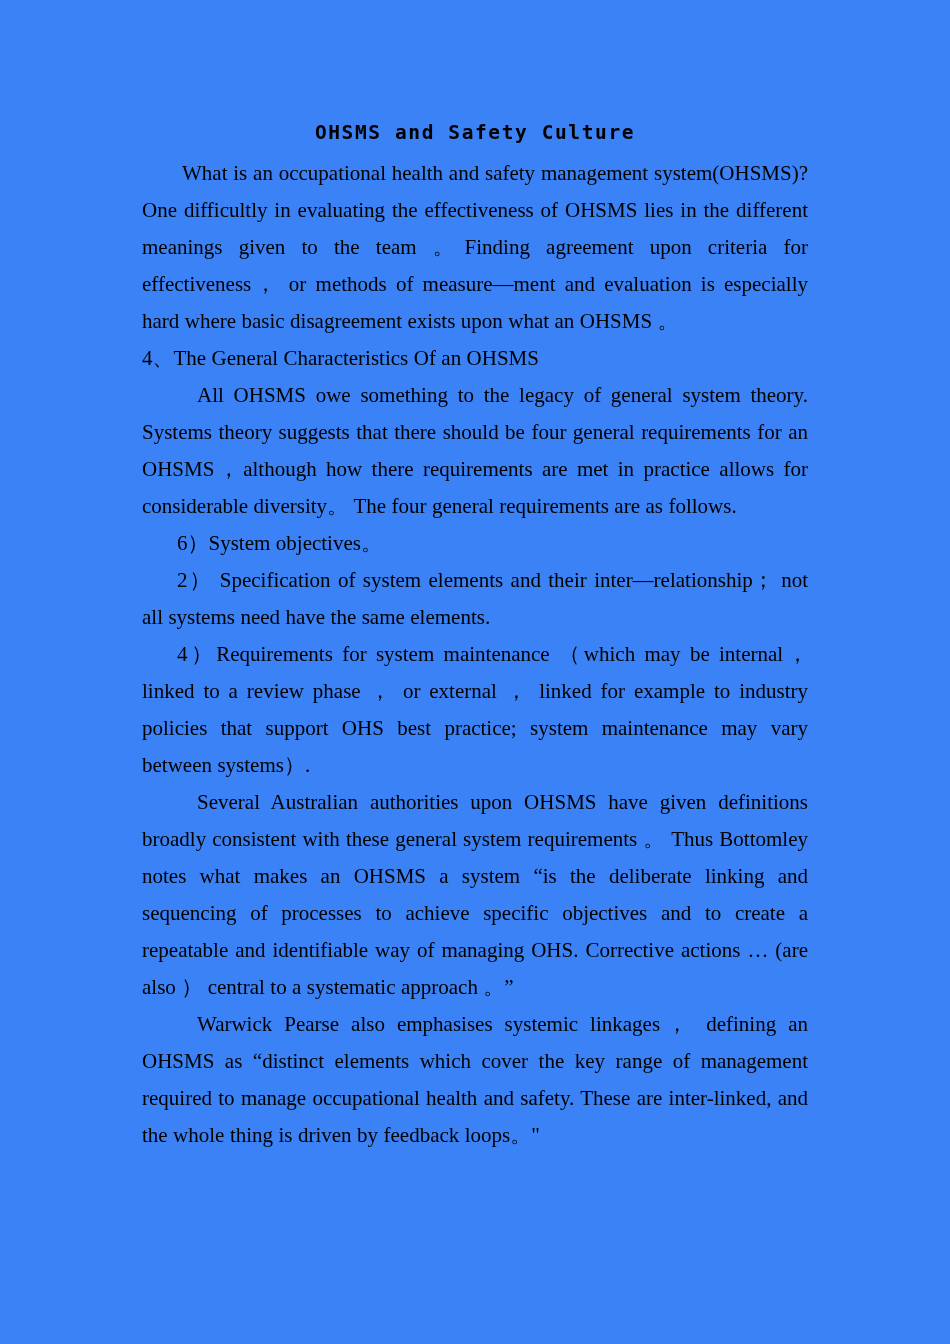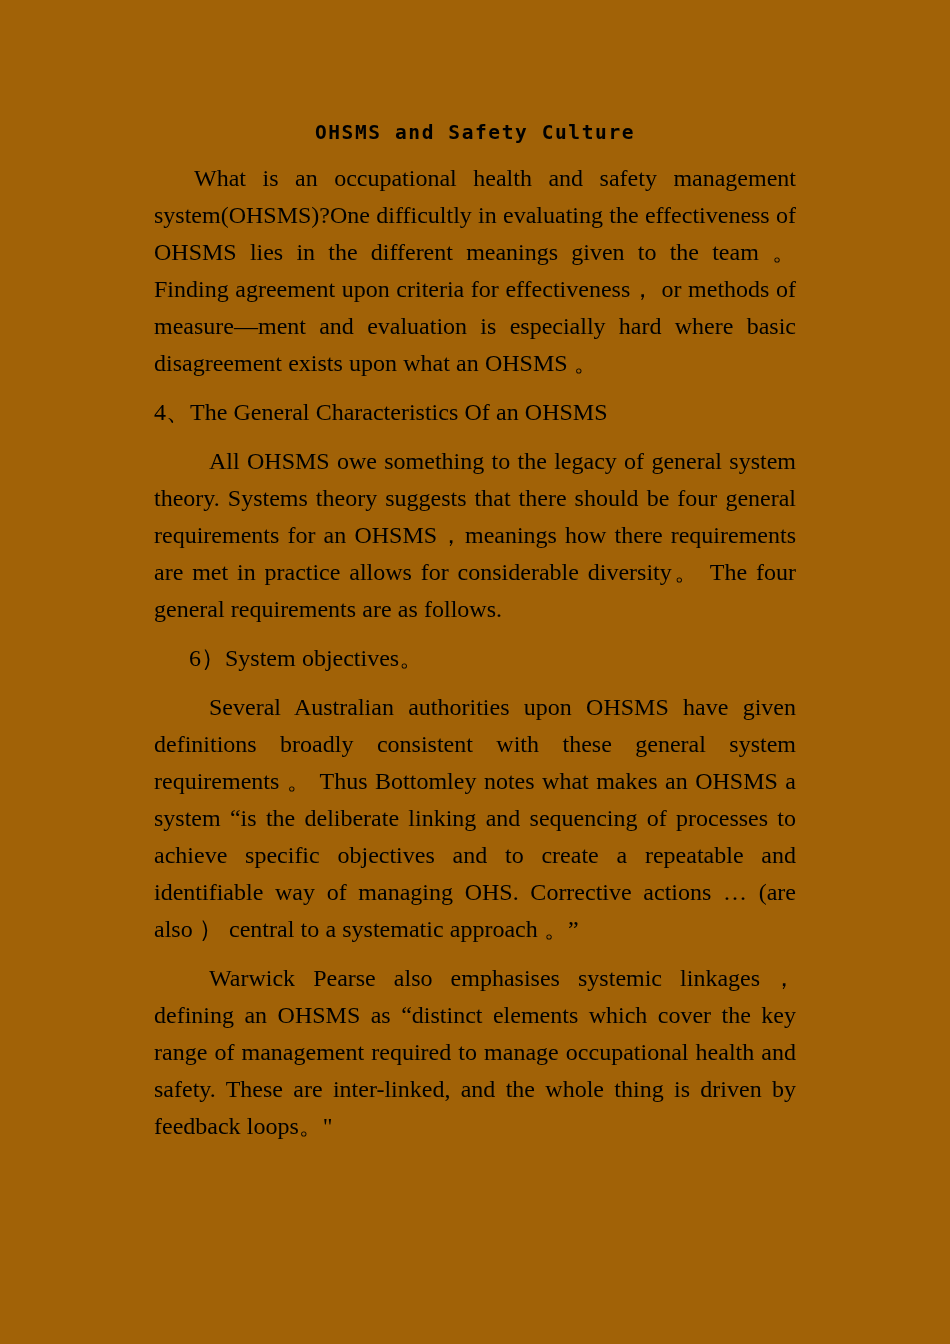--- a/index.html
+++ b/index.html
@@ -16,7 +16,7 @@
     position: relative;
     width: 950px;
     height: 1344px;
-    background: #a16207;
+    background: #3b82f6;
     overflow: hidden;
     box-sizing: border-box;
   }

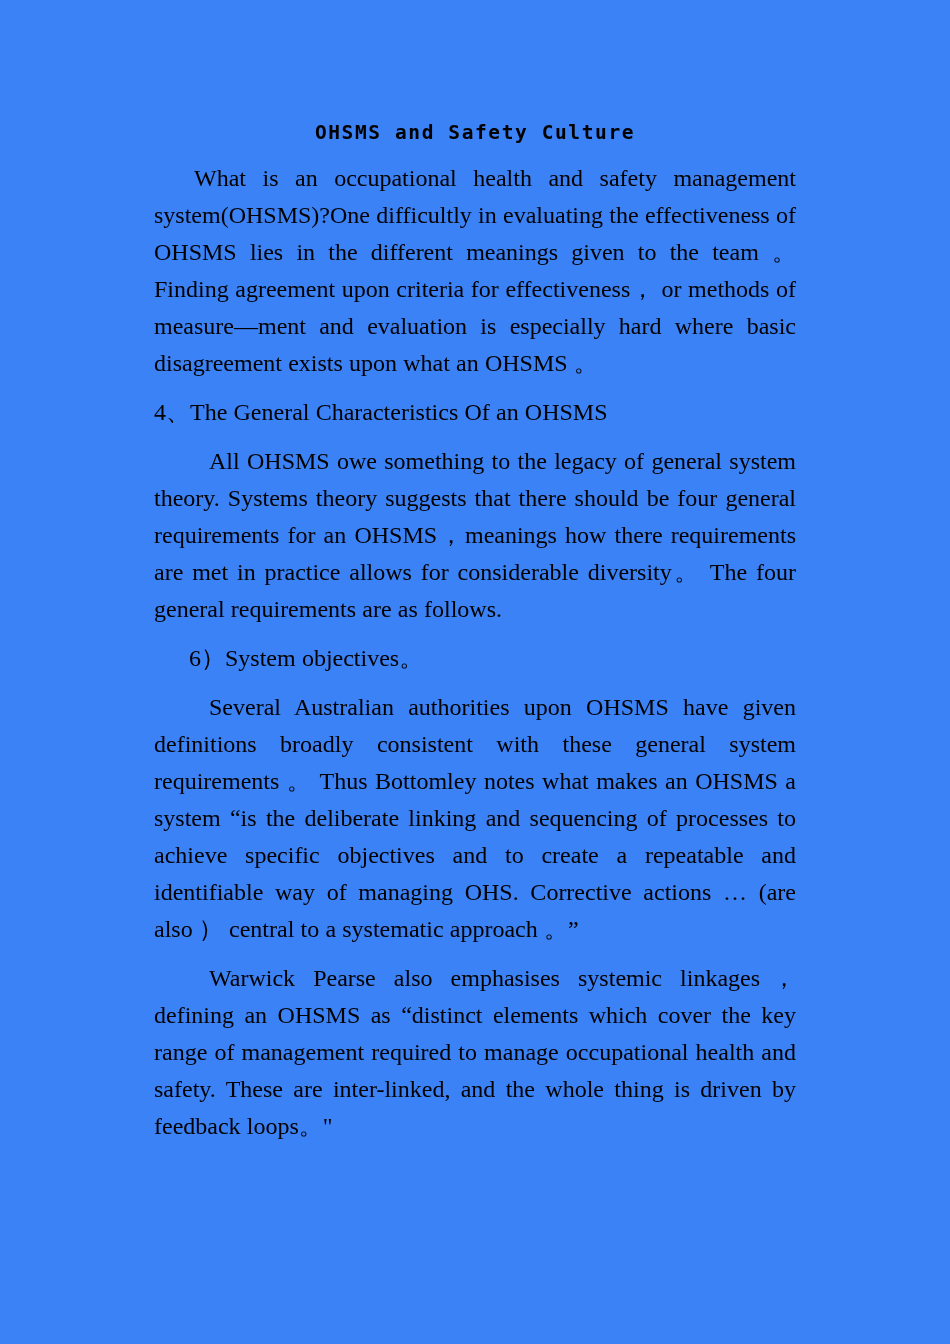--- a/index.html
+++ b/index.html
@@ -37,9 +37,9 @@
     color: #000000;
   }
   p.para {
-    font-size: 24px;
+    font-size: 21px;
     line-height: 37px;
-    margin: 12px;
+    margin: 0;
     text-align: justify;
     text-justify: inter-word;
     color: #000000;

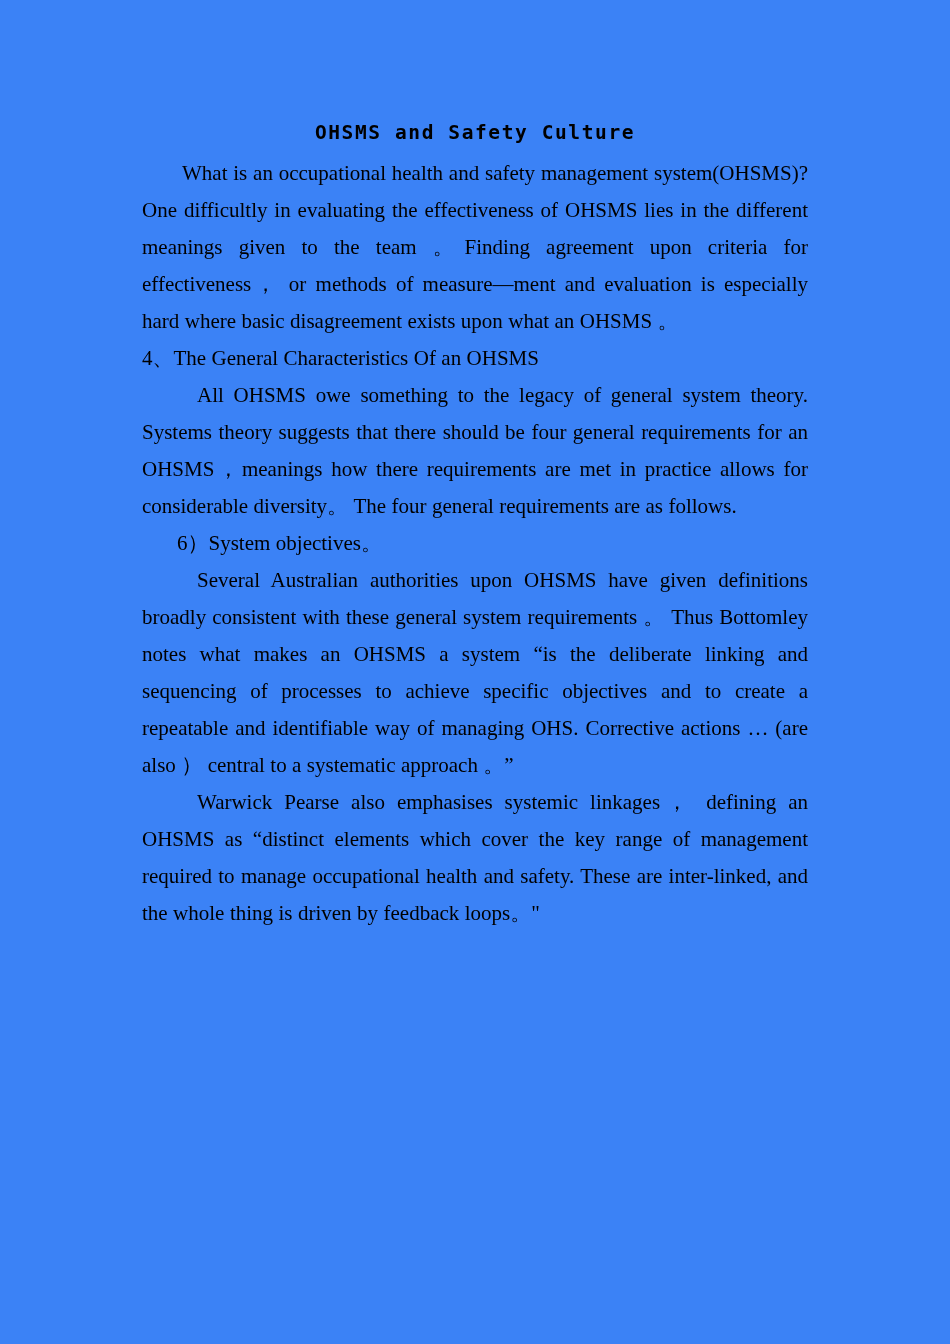--- a/index.html
+++ b/index.html
@@ -62,7 +62,7 @@
 
     <p class="para ind-0">4、The General Characteristics Of an OHSMS</p>
 
-    <p class="para ind-55">All OHSMS owe something to the legacy of general system theory. Systems theory suggests that there should be four general requirements for an OHSMS，meanings how there requirements are met in practice allows for considerable diversity。 The four general requirements are as follows.</p>
+    <p class="para ind-55">All OHSMS owe something to the legacy of general system theory. Systems theory suggests that there should be four general requirements for an OHSMS，although how there requirements are met in practice allows for considerable diversity。 The four general requirements are as follows.</p>
 
     <p class="para ind-35">6）System objectives。</p>
 

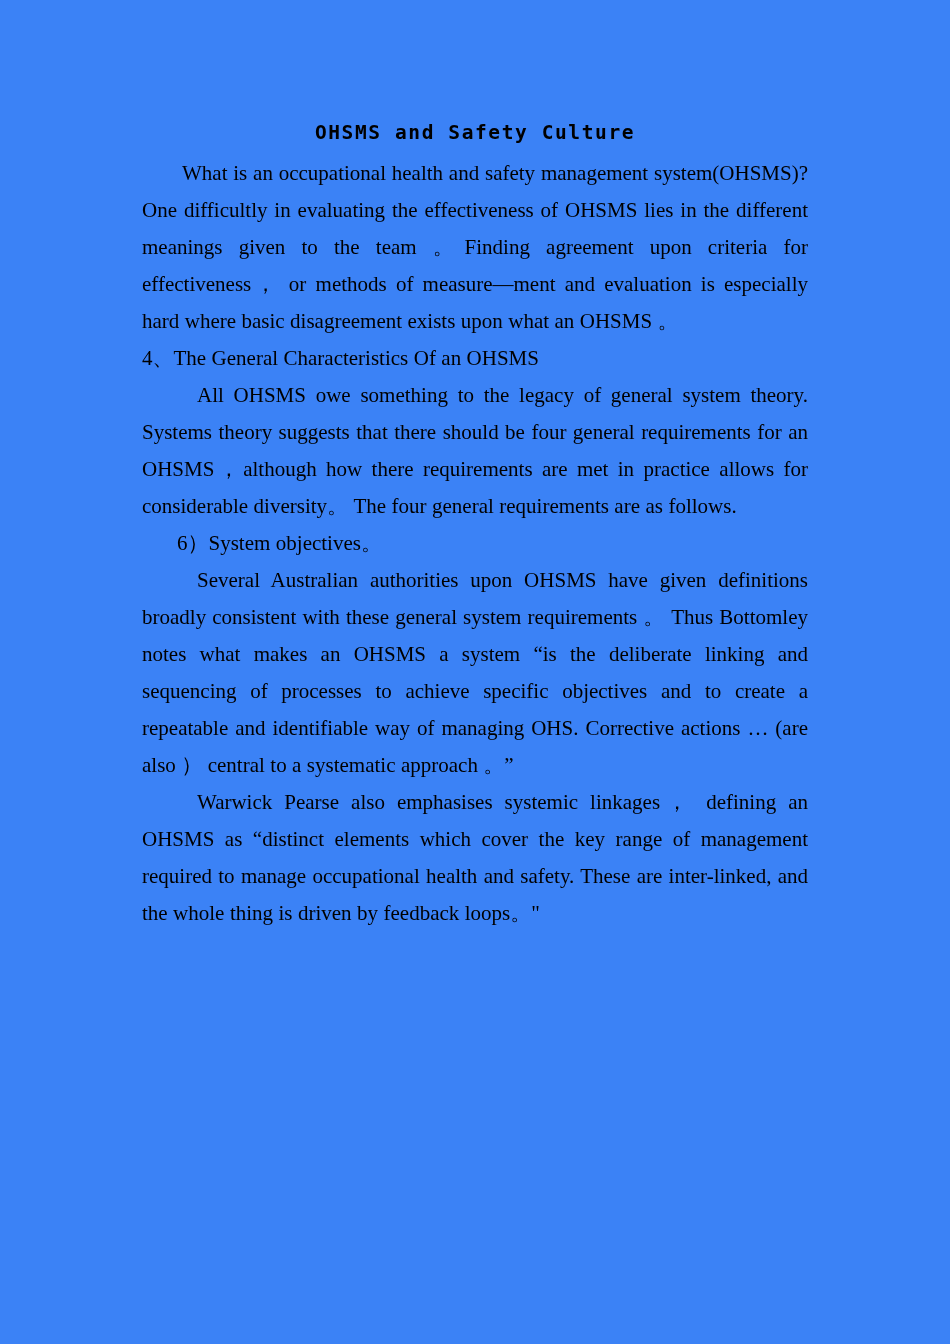--- a/index.html
+++ b/index.html
@@ -66,6 +66,7 @@
 
     <p class="para ind-35">6）System objectives。</p>
 
+    <p class="para ind-35">2） Specification of system elements and their inter—relationship；  not all systems need have the same elements.</p>
 
 
 

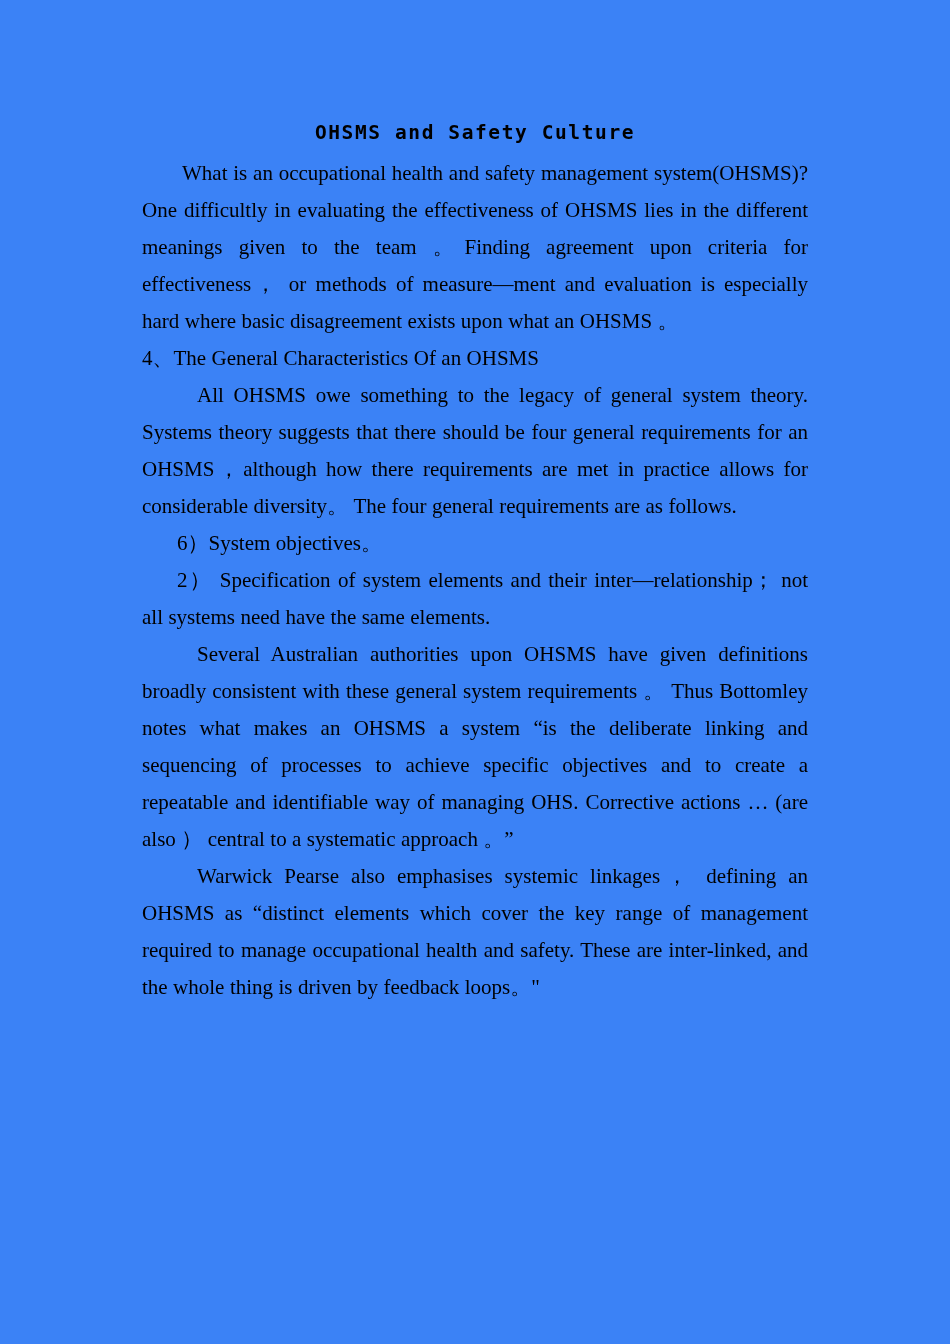--- a/index.html
+++ b/index.html
@@ -69,6 +69,7 @@
     <p class="para ind-35">2） Specification of system elements and their inter—relationship；  not all systems need have the same elements.</p>
 
 
+    <p class="para ind-35">4）Requirements for system maintenance （which may be internal，  linked to a review phase ，  or external ，  linked for example to industry policies that support OHS best practice; system maintenance may vary between systems）.</p>
 
     <p class="para ind-55">Several Australian authorities upon OHSMS have given definitions broadly consistent with these general system requirements 。  Thus Bottomley notes what makes an OHSMS a system “is the deliberate linking and sequencing of processes to achieve specific objectives and to create a repeatable and identifiable way of managing OHS. Corrective actions … (are also ） central to a systematic approach 。”</p>
 

